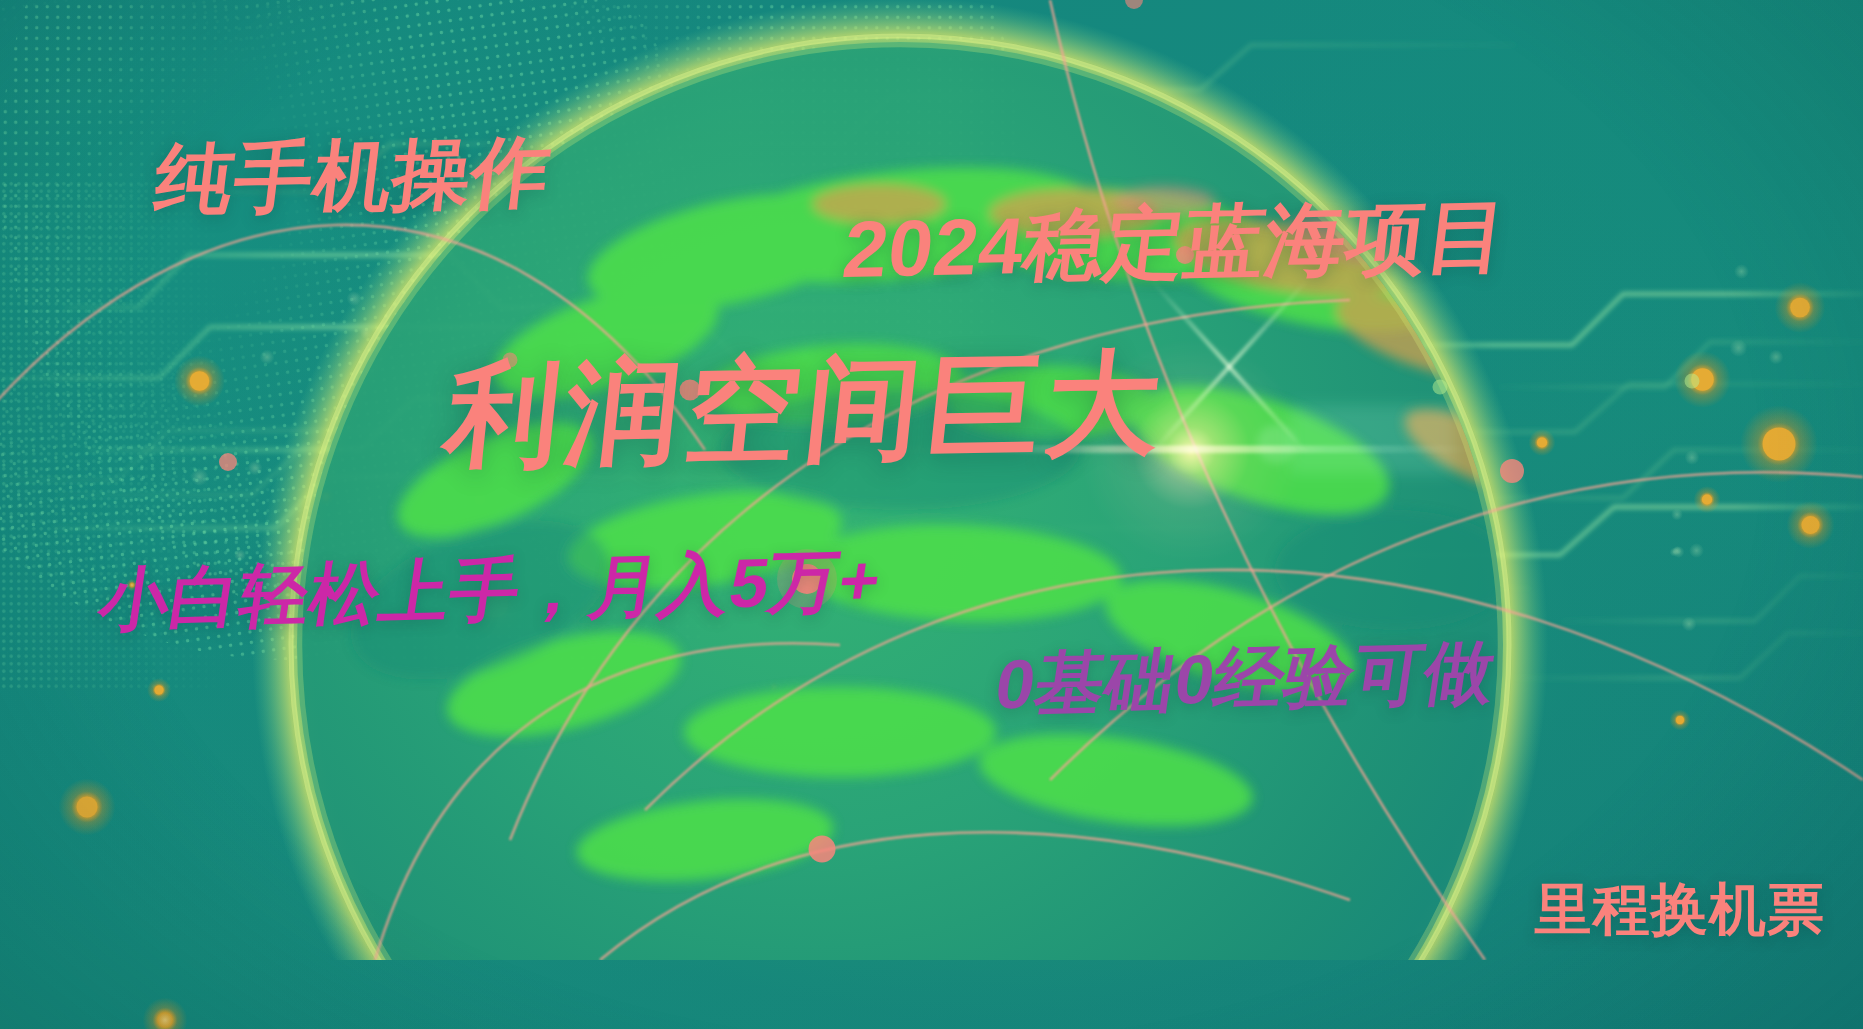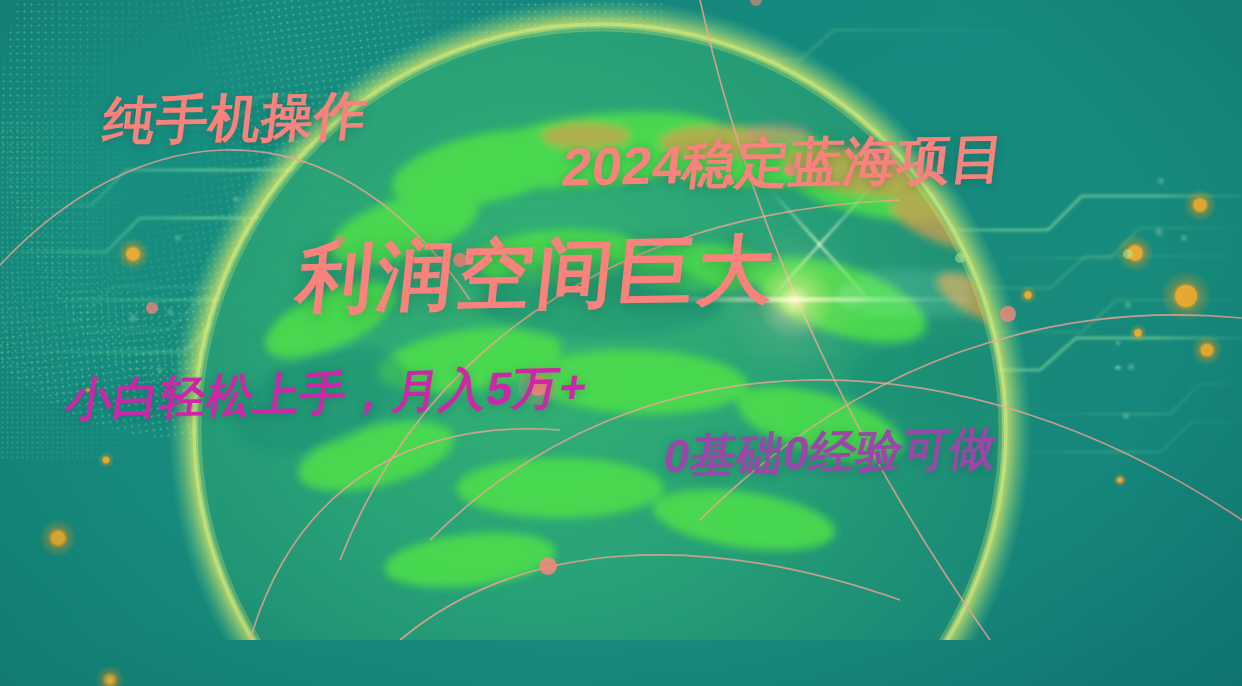--- a/index.html
+++ b/index.html
@@ -397,6 +397,7 @@
 
   <div class="txt violet" id="line-zero">0基础0经验可做</div>
 
+  <div class="txt salmon" id="line-miles">里程换机票</div>
 
 </div>
 

